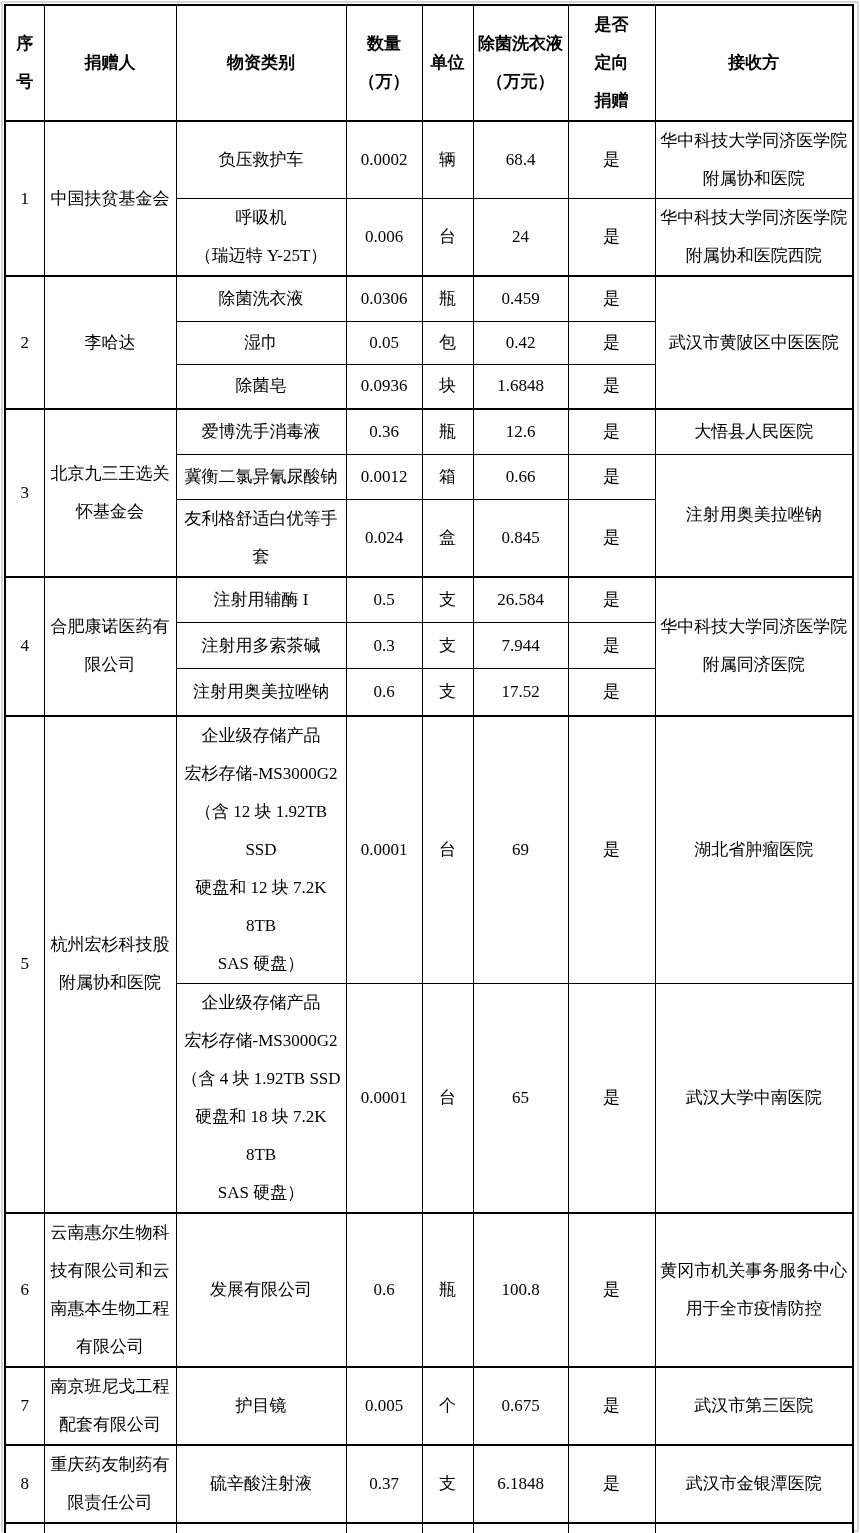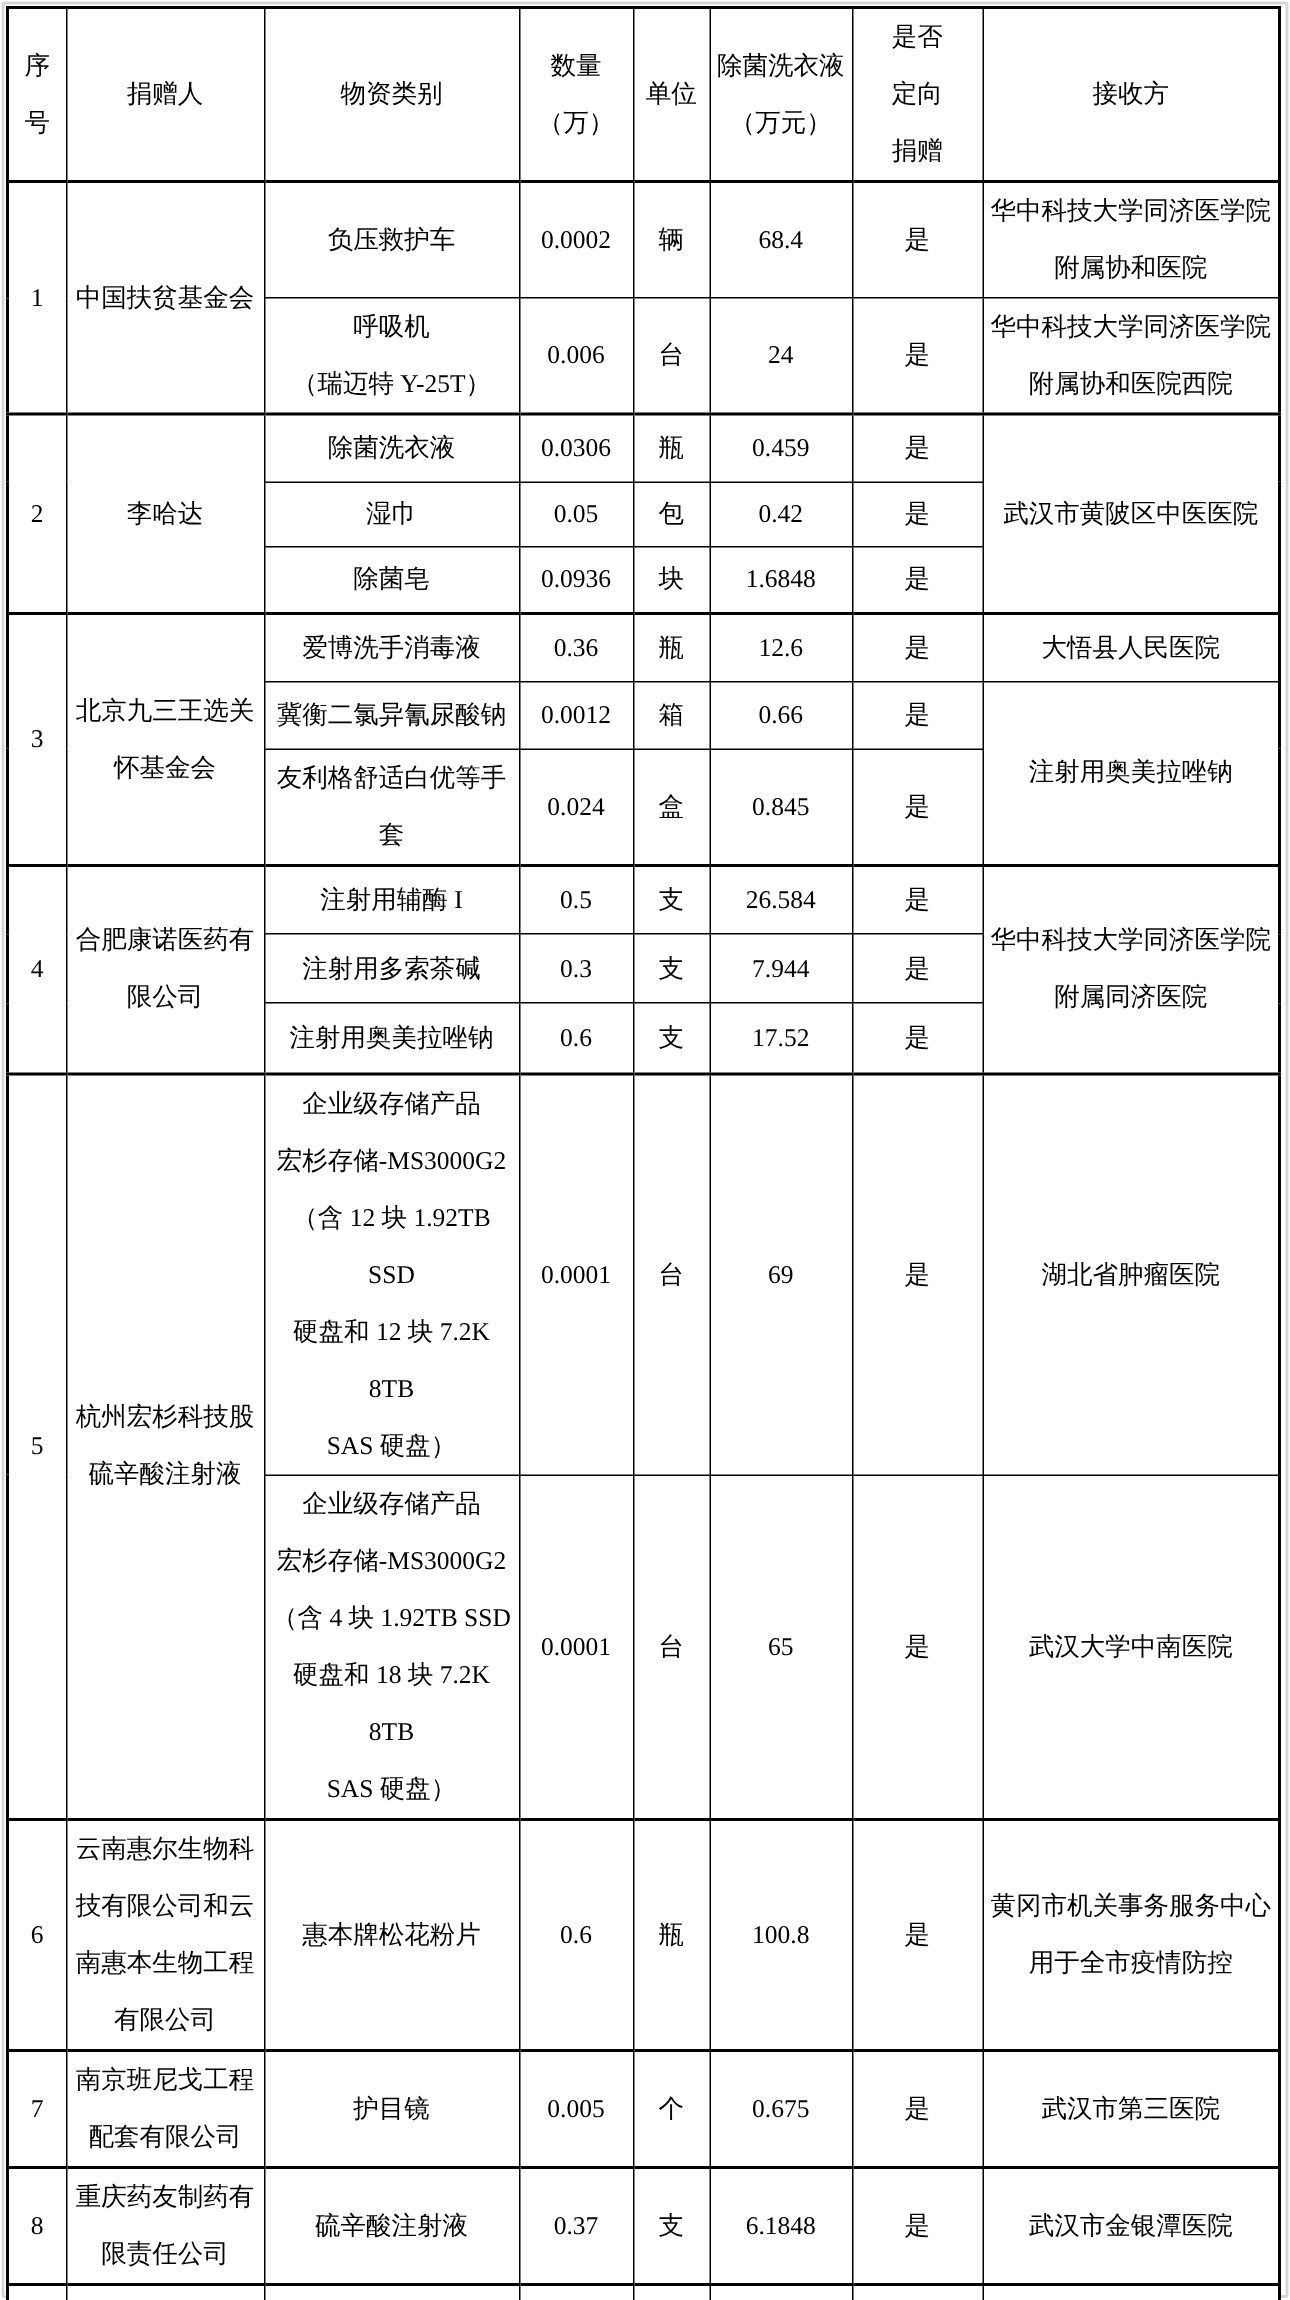--- a/index.html
+++ b/index.html
@@ -47,7 +47,7 @@
     white-space: pre-line;
     overflow: hidden;
   }
-  th { font-weight: normal; }
+  th { font-weight: bold; }
   tr.gs > td { border-top: 2px solid #000000; }
   thead tr > th { border-bottom: 2px solid #000000; }
 </style>

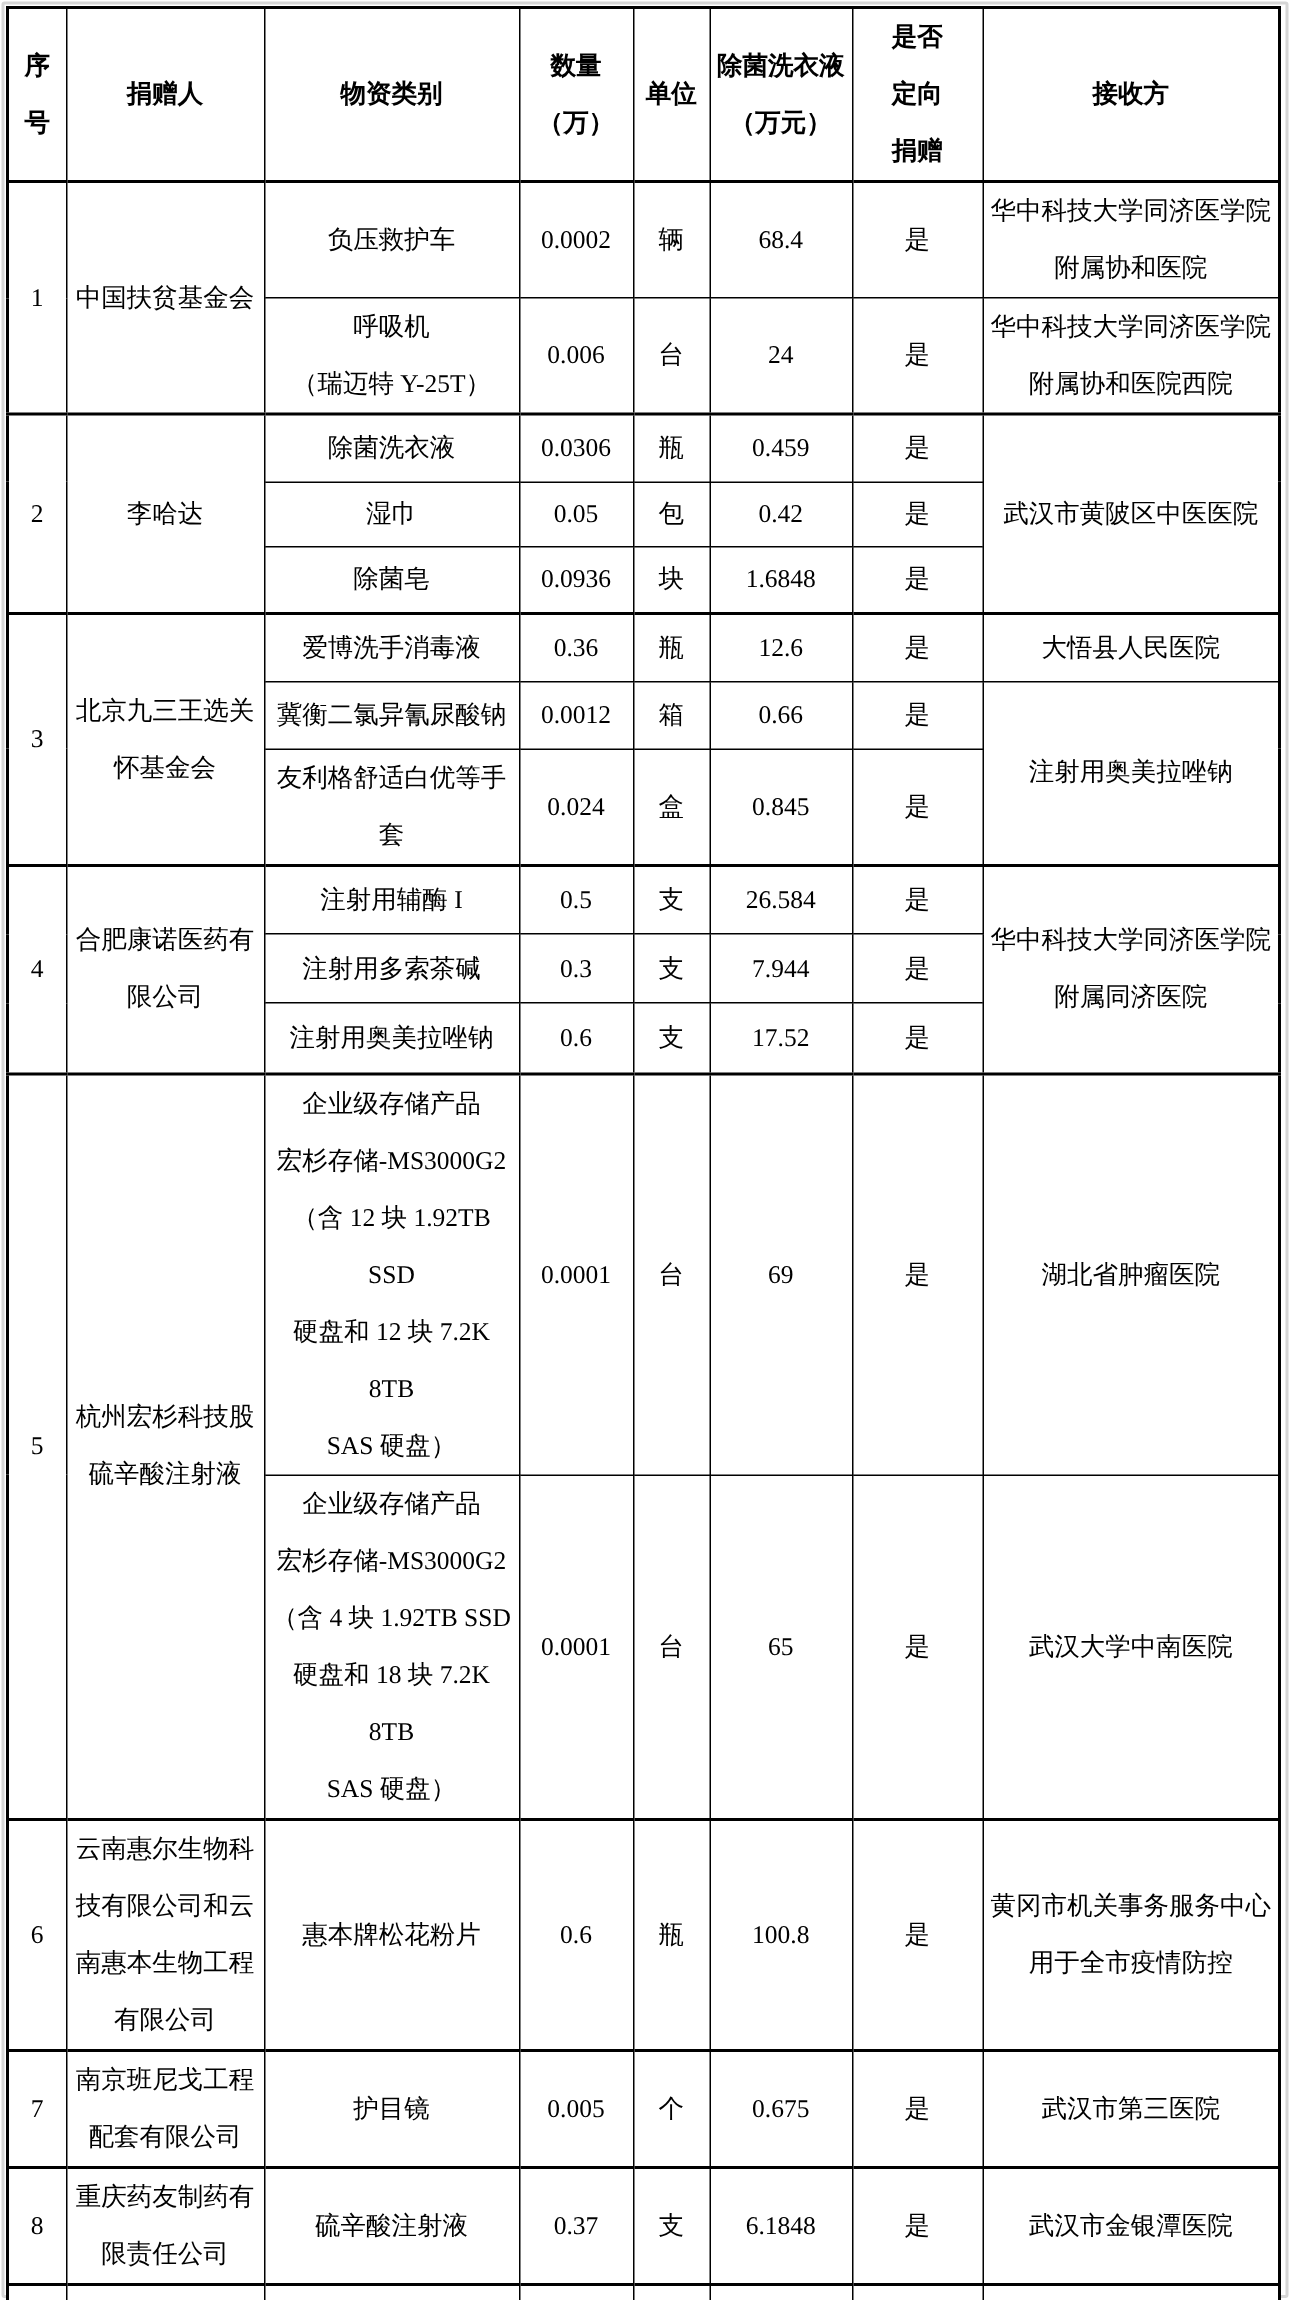--- a/index.html
+++ b/index.html
@@ -190,7 +190,7 @@
     <tr class="gs" style="height:190px">
       <td rowspan="2">5</td>
       <td rowspan="2">杭州宏杉科技股
-硫辛酸注射液</td>
+附属协和医院</td>
       <td>企业级存储产品
 宏杉存储-MS3000G2
 （含 12 块 1.92TB SSD

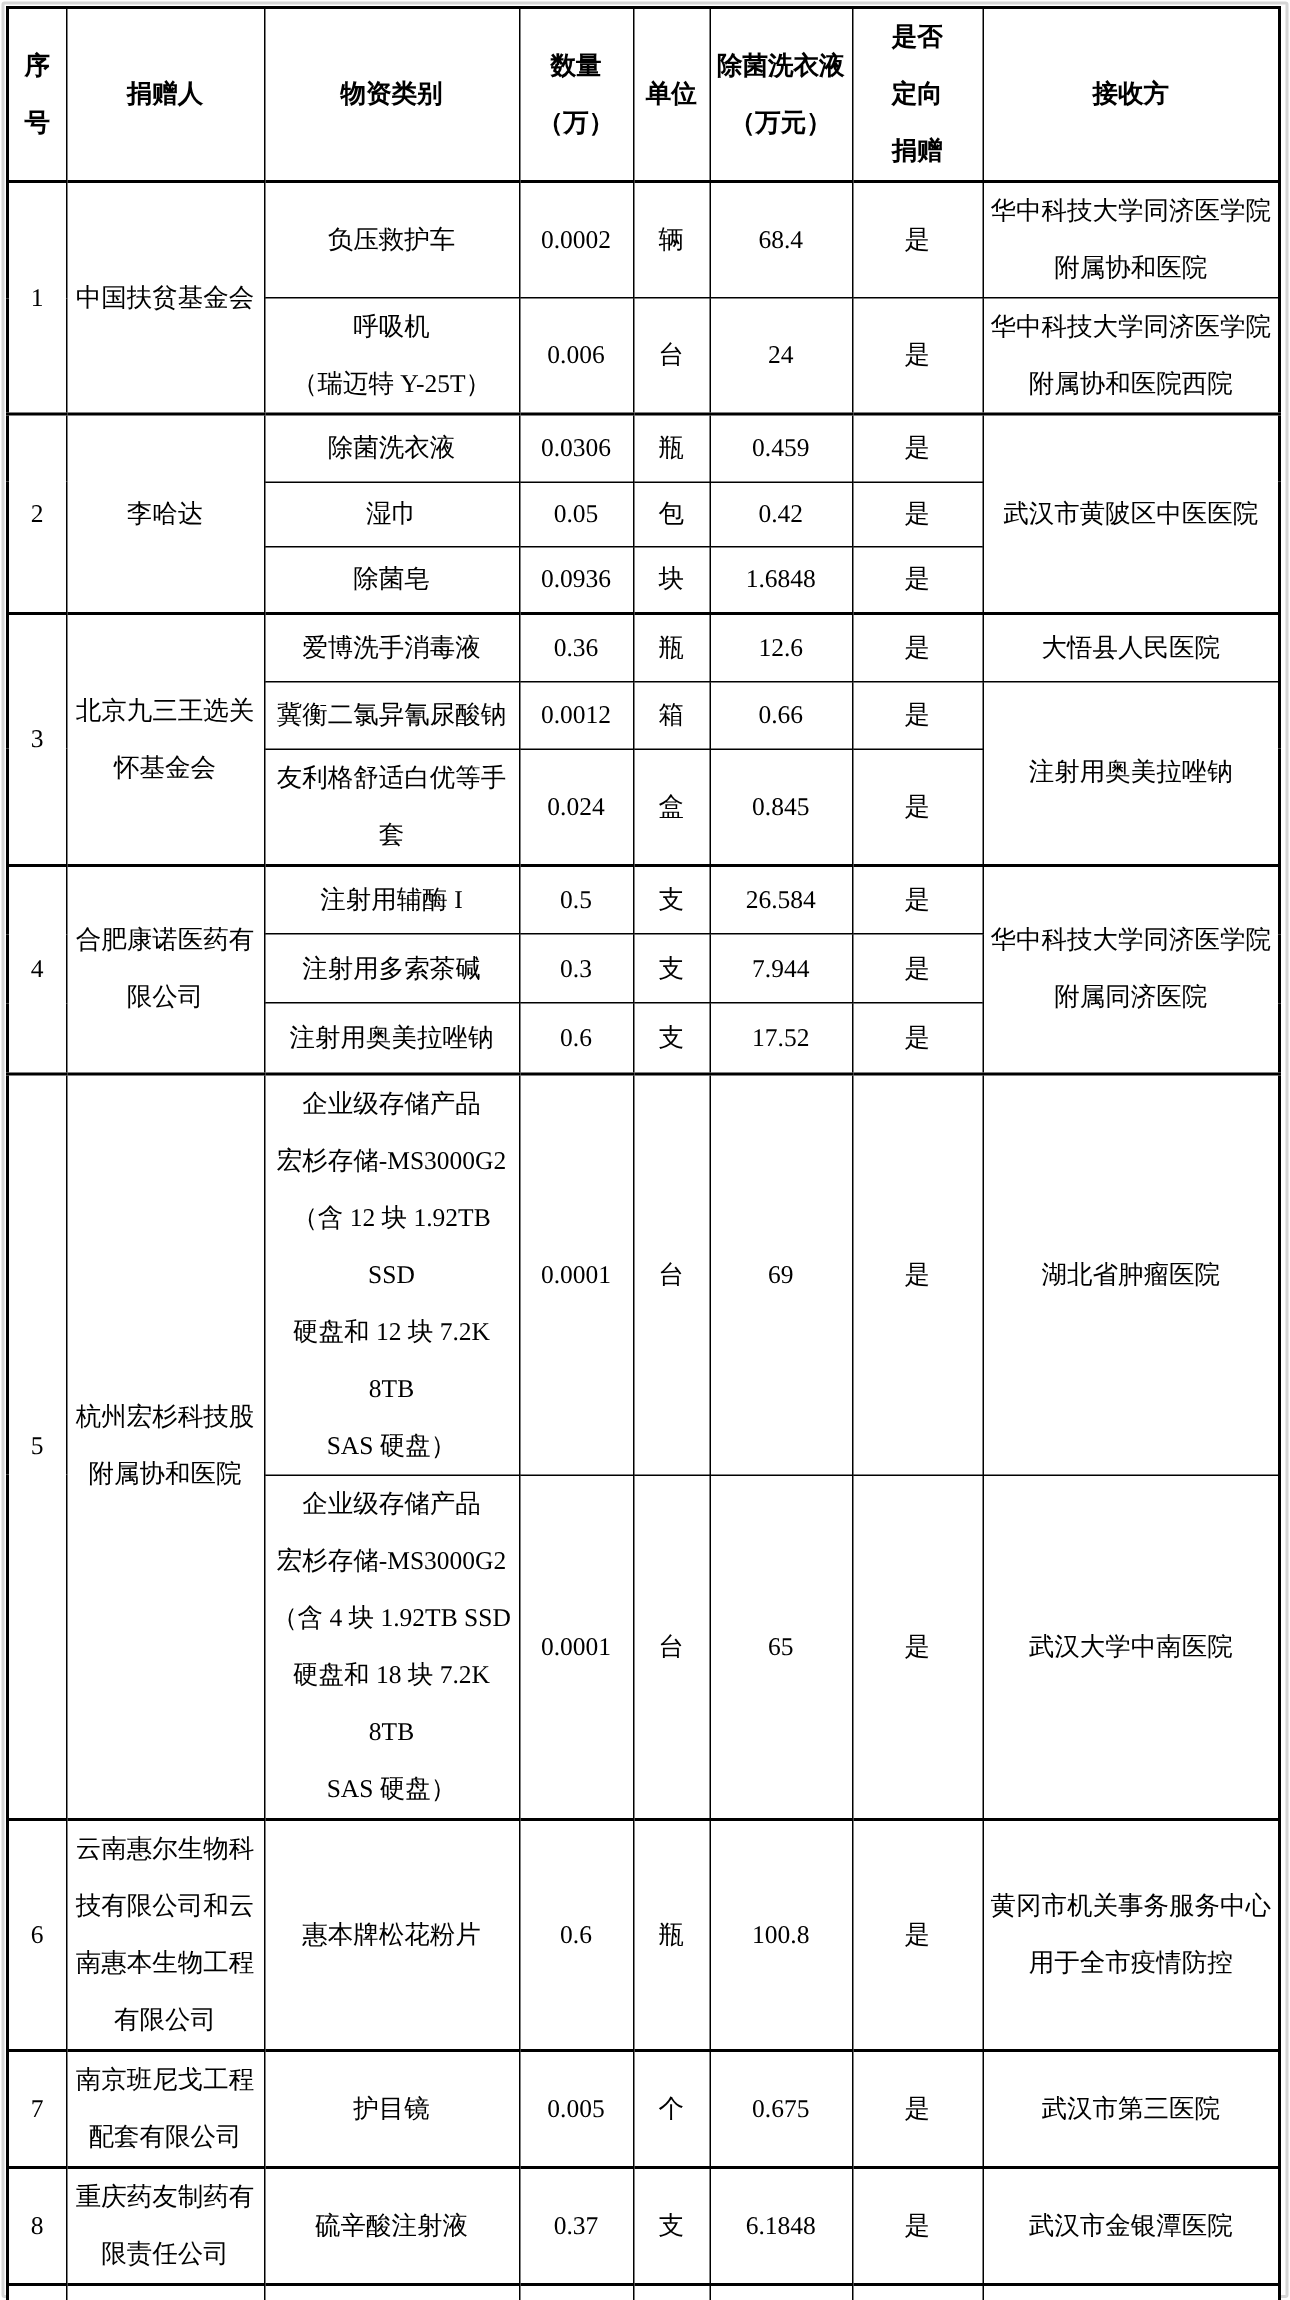--- a/index.html
+++ b/index.html
@@ -221,7 +221,7 @@
 技有限公司和云
 南惠本生物工程
 有限公司</td>
-      <td>惠本牌松花粉片</td>
+      <td>发展有限公司</td>
       <td>0.6</td>
       <td>瓶</td>
       <td>100.8</td>

